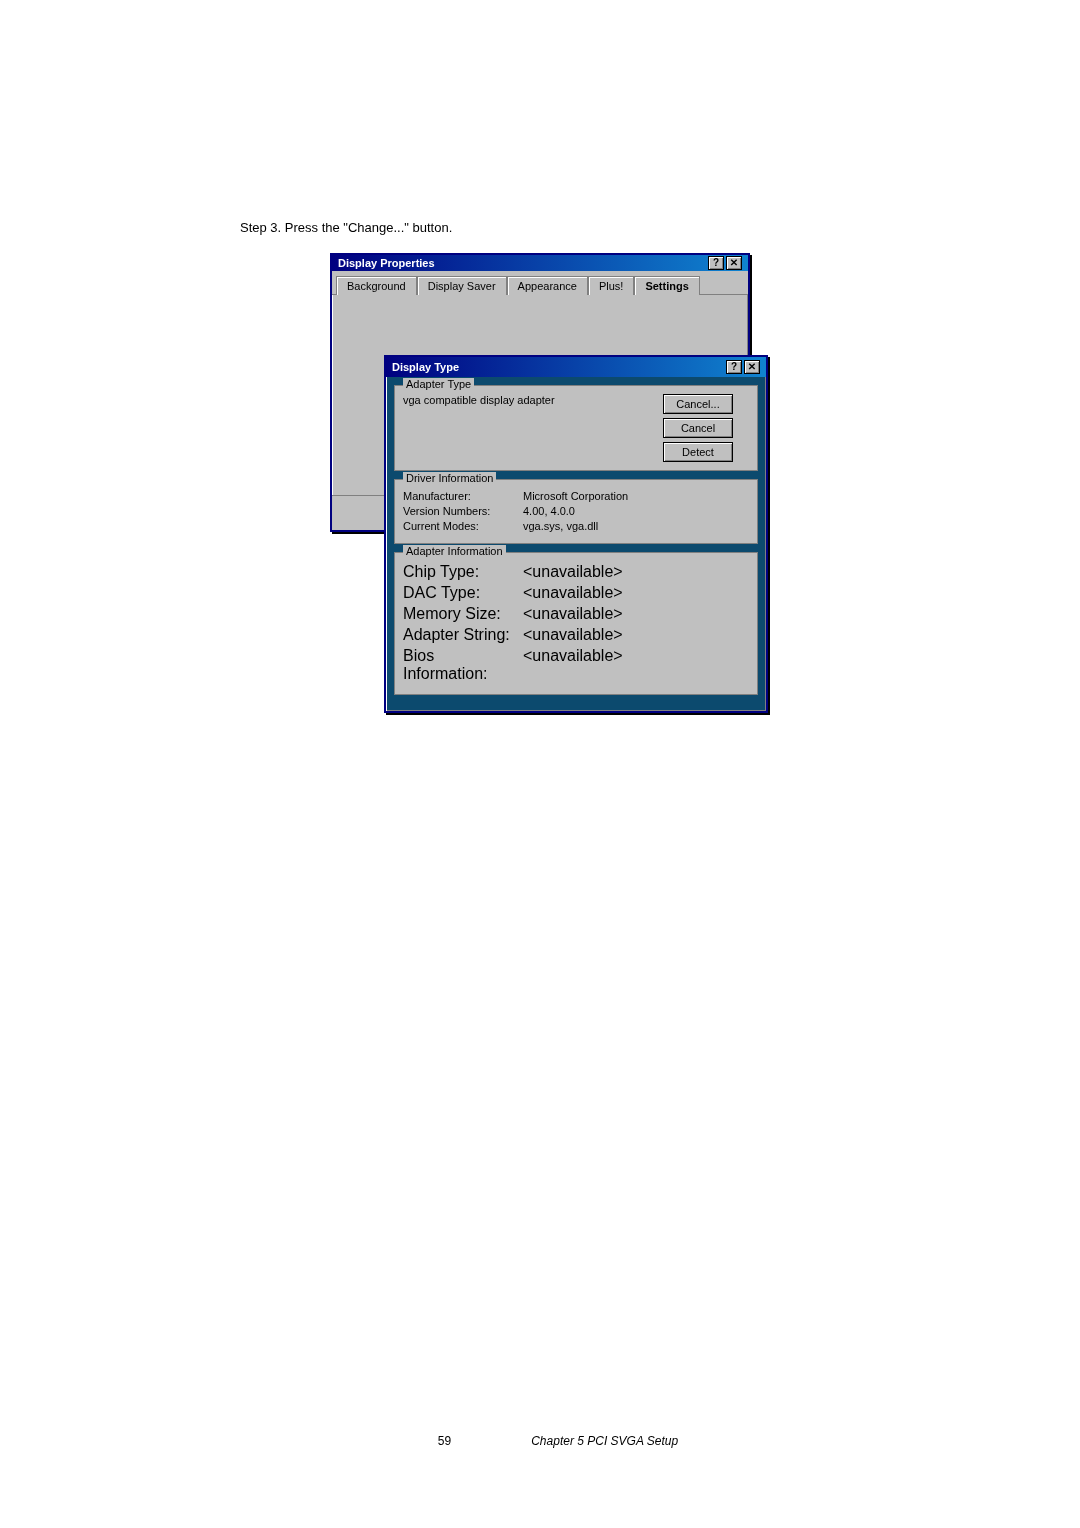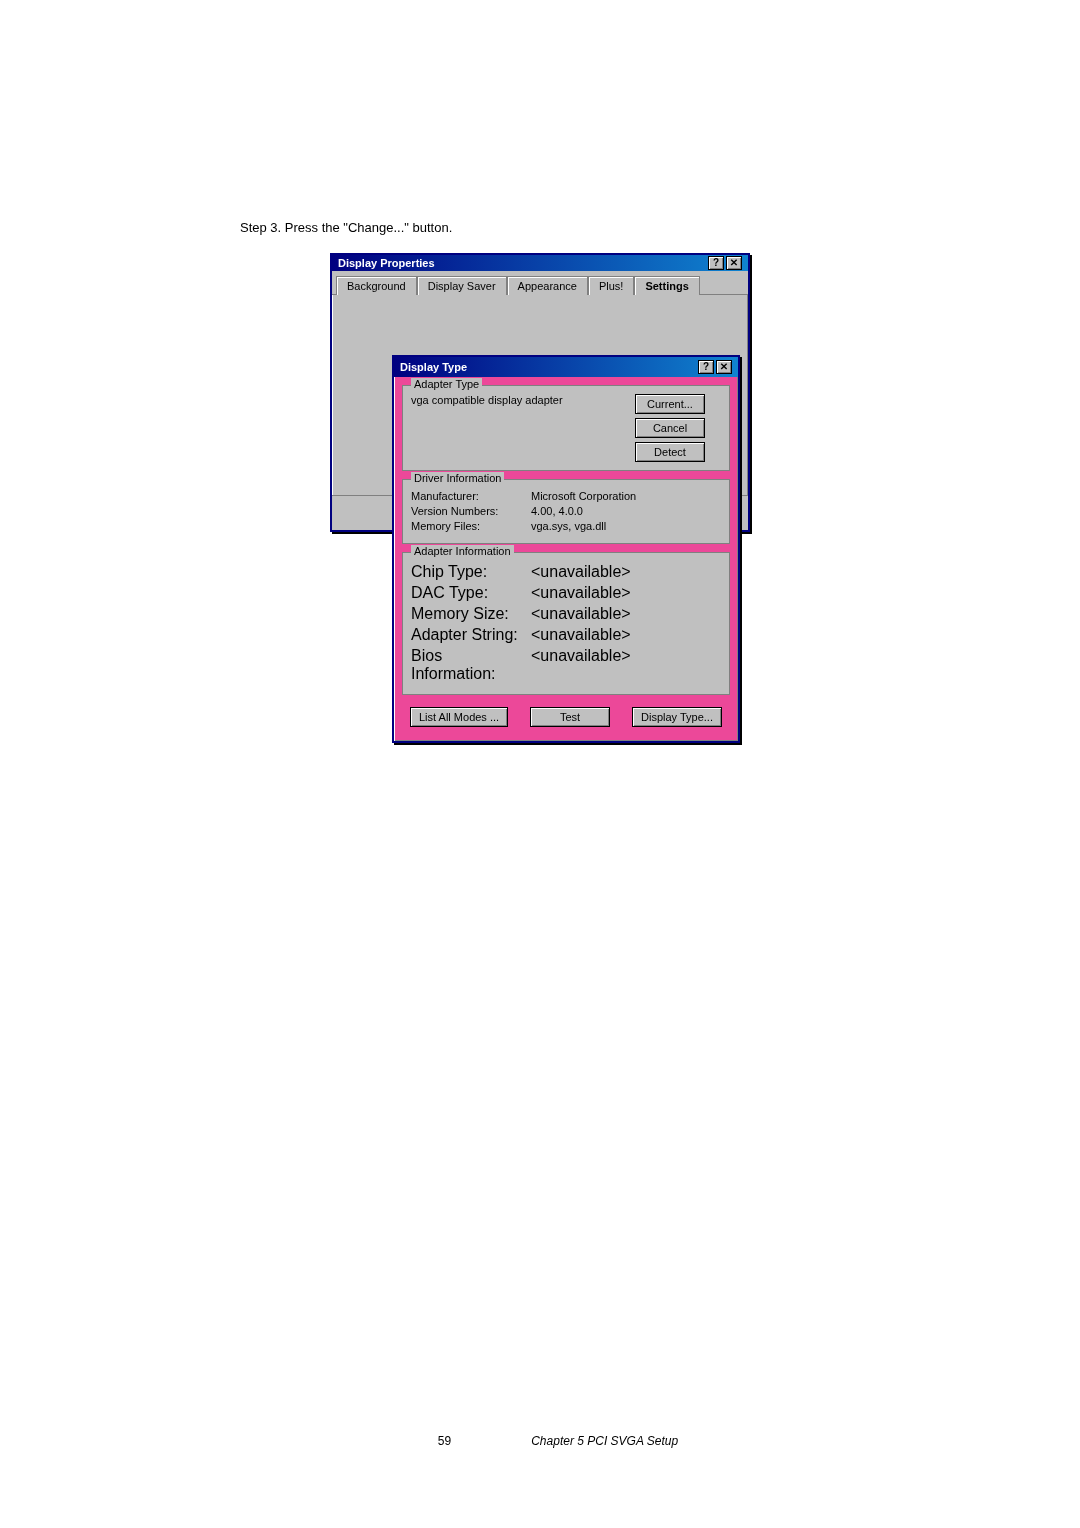--- a/index.html
+++ b/index.html
@@ -110,9 +110,9 @@
     .inner-dialog {
       position: absolute;
       top: 60px;
-      left: 60px;
-      width: 348px;
-      background: #ec4899;
+      left: 52px;
+      width: 384px;
+      background: #0c4a6e;
       border: 2px solid #000080;
       box-shadow: 2px 2px 0 #000, inset 1px 1px 0 #ffffff, inset -1px -1px 0 #808080;
       z-index: 10;

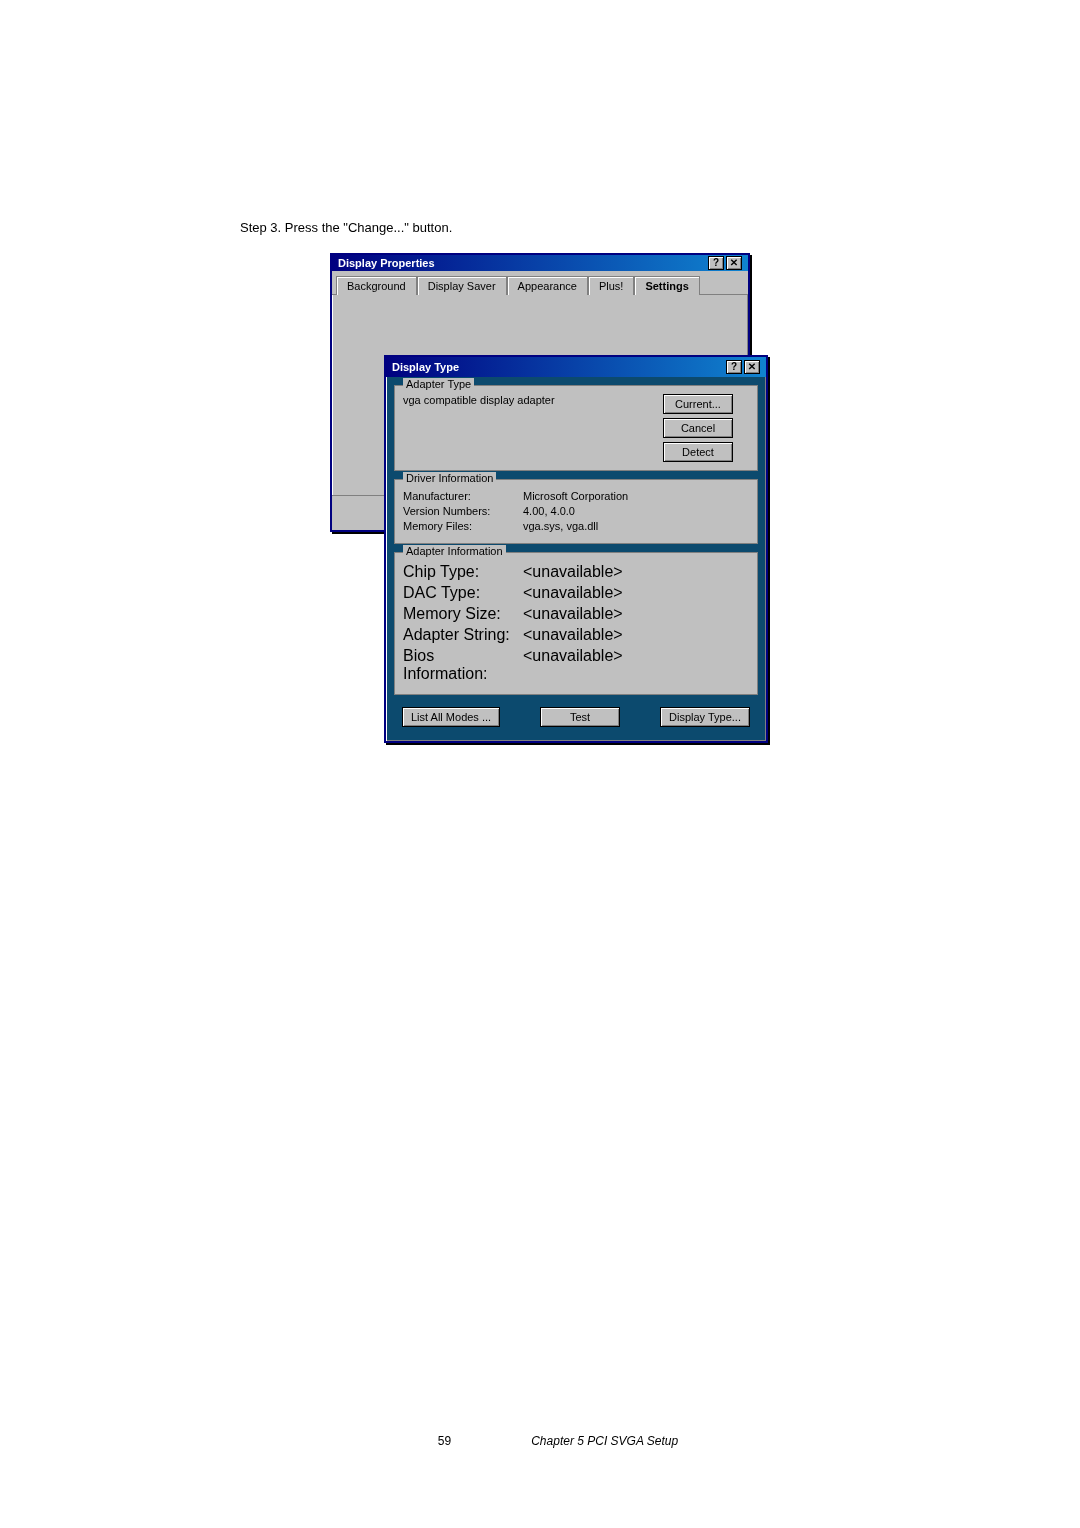--- a/index.html
+++ b/index.html
@@ -328,7 +328,7 @@
             <div class="adapter-type-content">
               <div class="adapter-type-left">vga compatible display adapter</div>
               <div class="adapter-type-buttons">
-                <button class="win-btn">Current...</button>
+                <button class="win-btn">Cancel...</button>
                 <button class="win-btn">Cancel</button>
                 <button class="win-btn">Detect</button>
               </div>

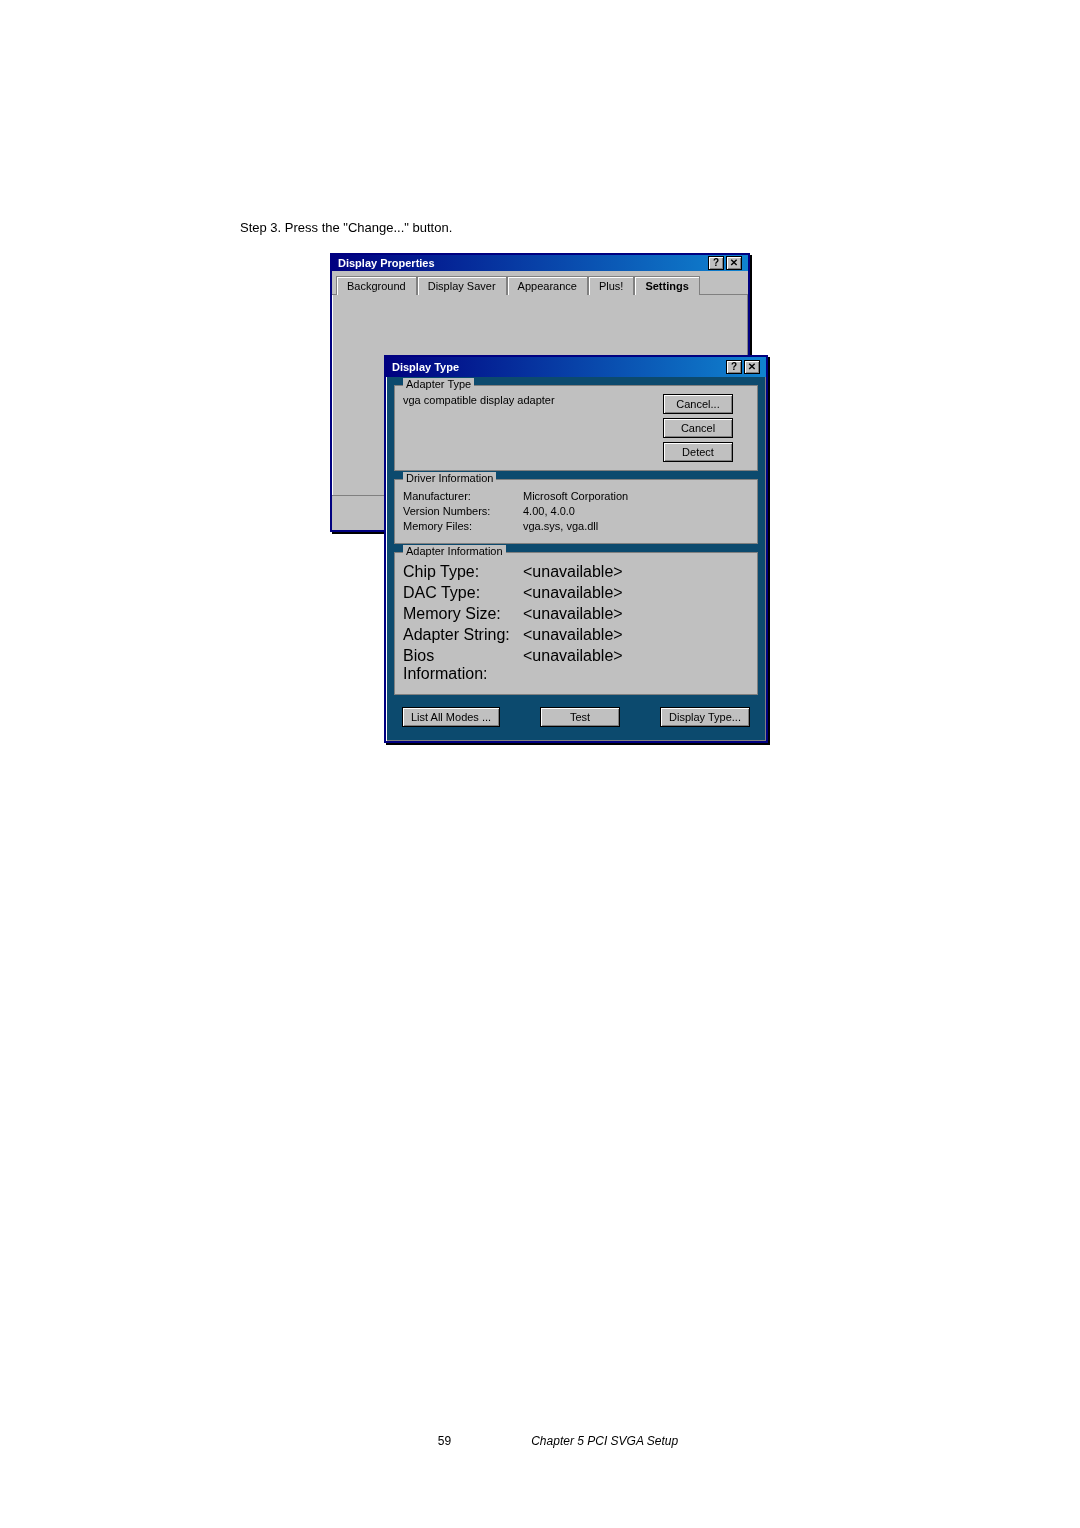--- a/index.html
+++ b/index.html
@@ -347,7 +347,7 @@
                 <span class="driver-info-value">4.00, 4.0.0</span>
               </div>
               <div class="driver-info-row">
-                <span class="driver-info-label">Memory Files:</span>
+                <span class="driver-info-label">Current Modes:</span>
                 <span class="driver-info-value">vga.sys, vga.dll</span>
               </div>
             </div>

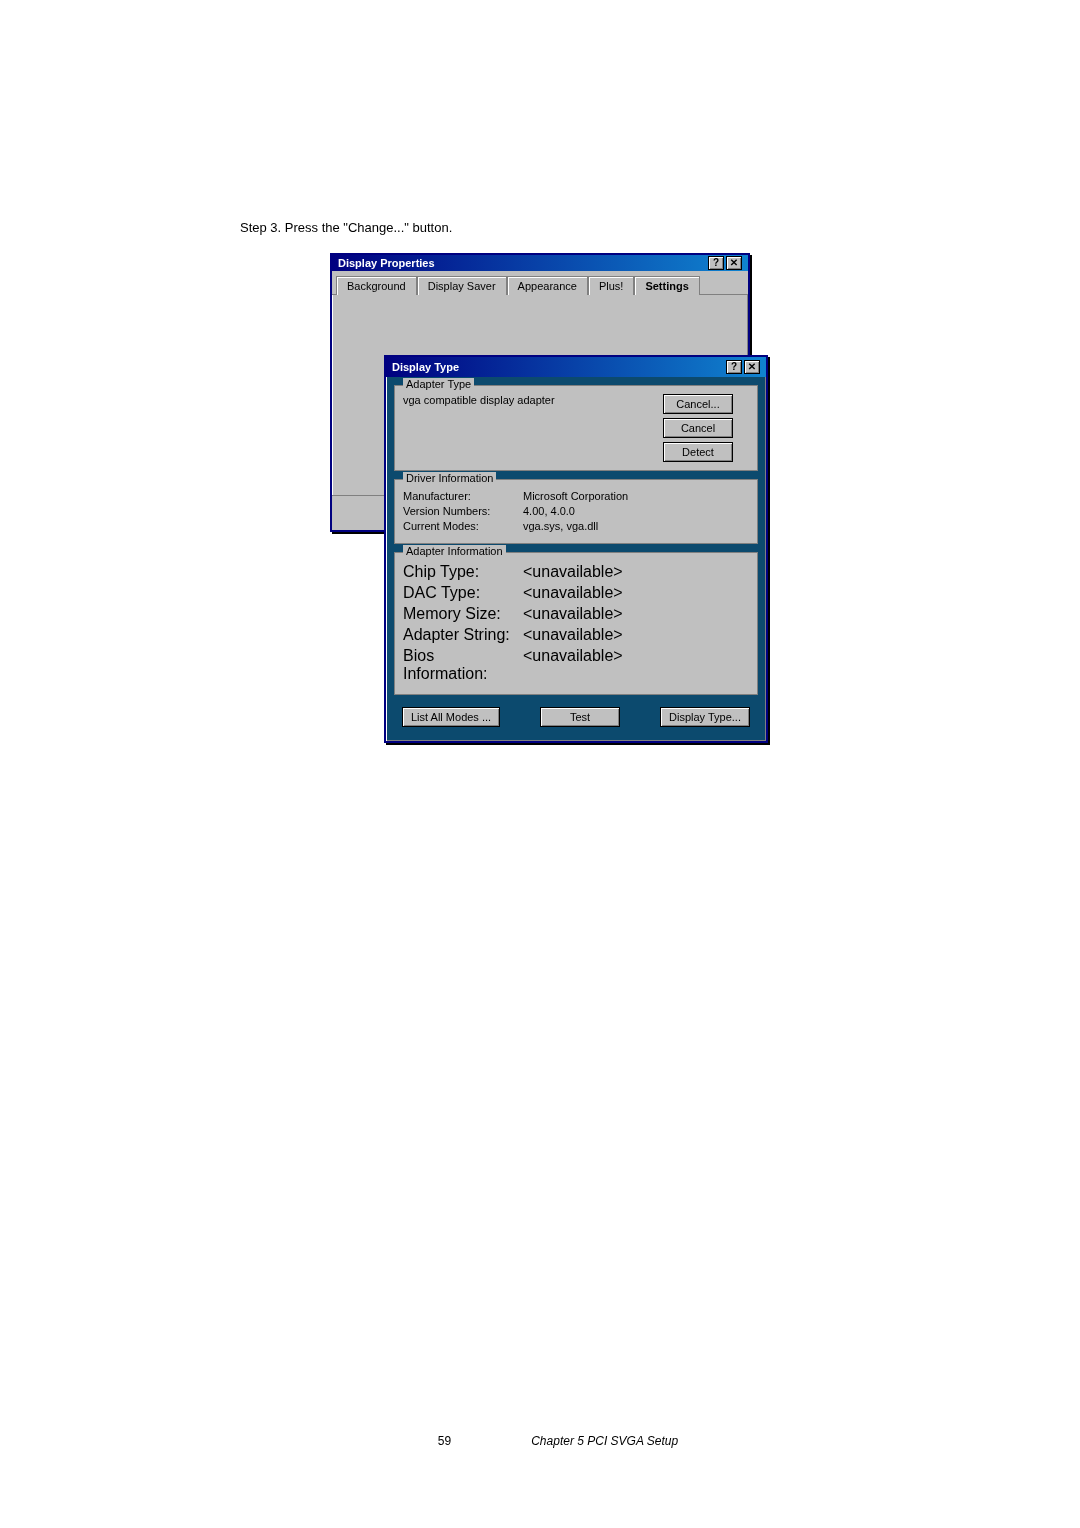--- a/index.html
+++ b/index.html
@@ -379,11 +379,6 @@
             </div>
           </div>
 
-          <div class="inner-bottom-buttons">
-            <button class="inner-bottom-btn">List All Modes ...</button>
-            <button class="inner-bottom-btn">Test</button>
-            <button class="inner-bottom-btn">Display Type...</button>
-          </div>
 
         </div>
       </div>

